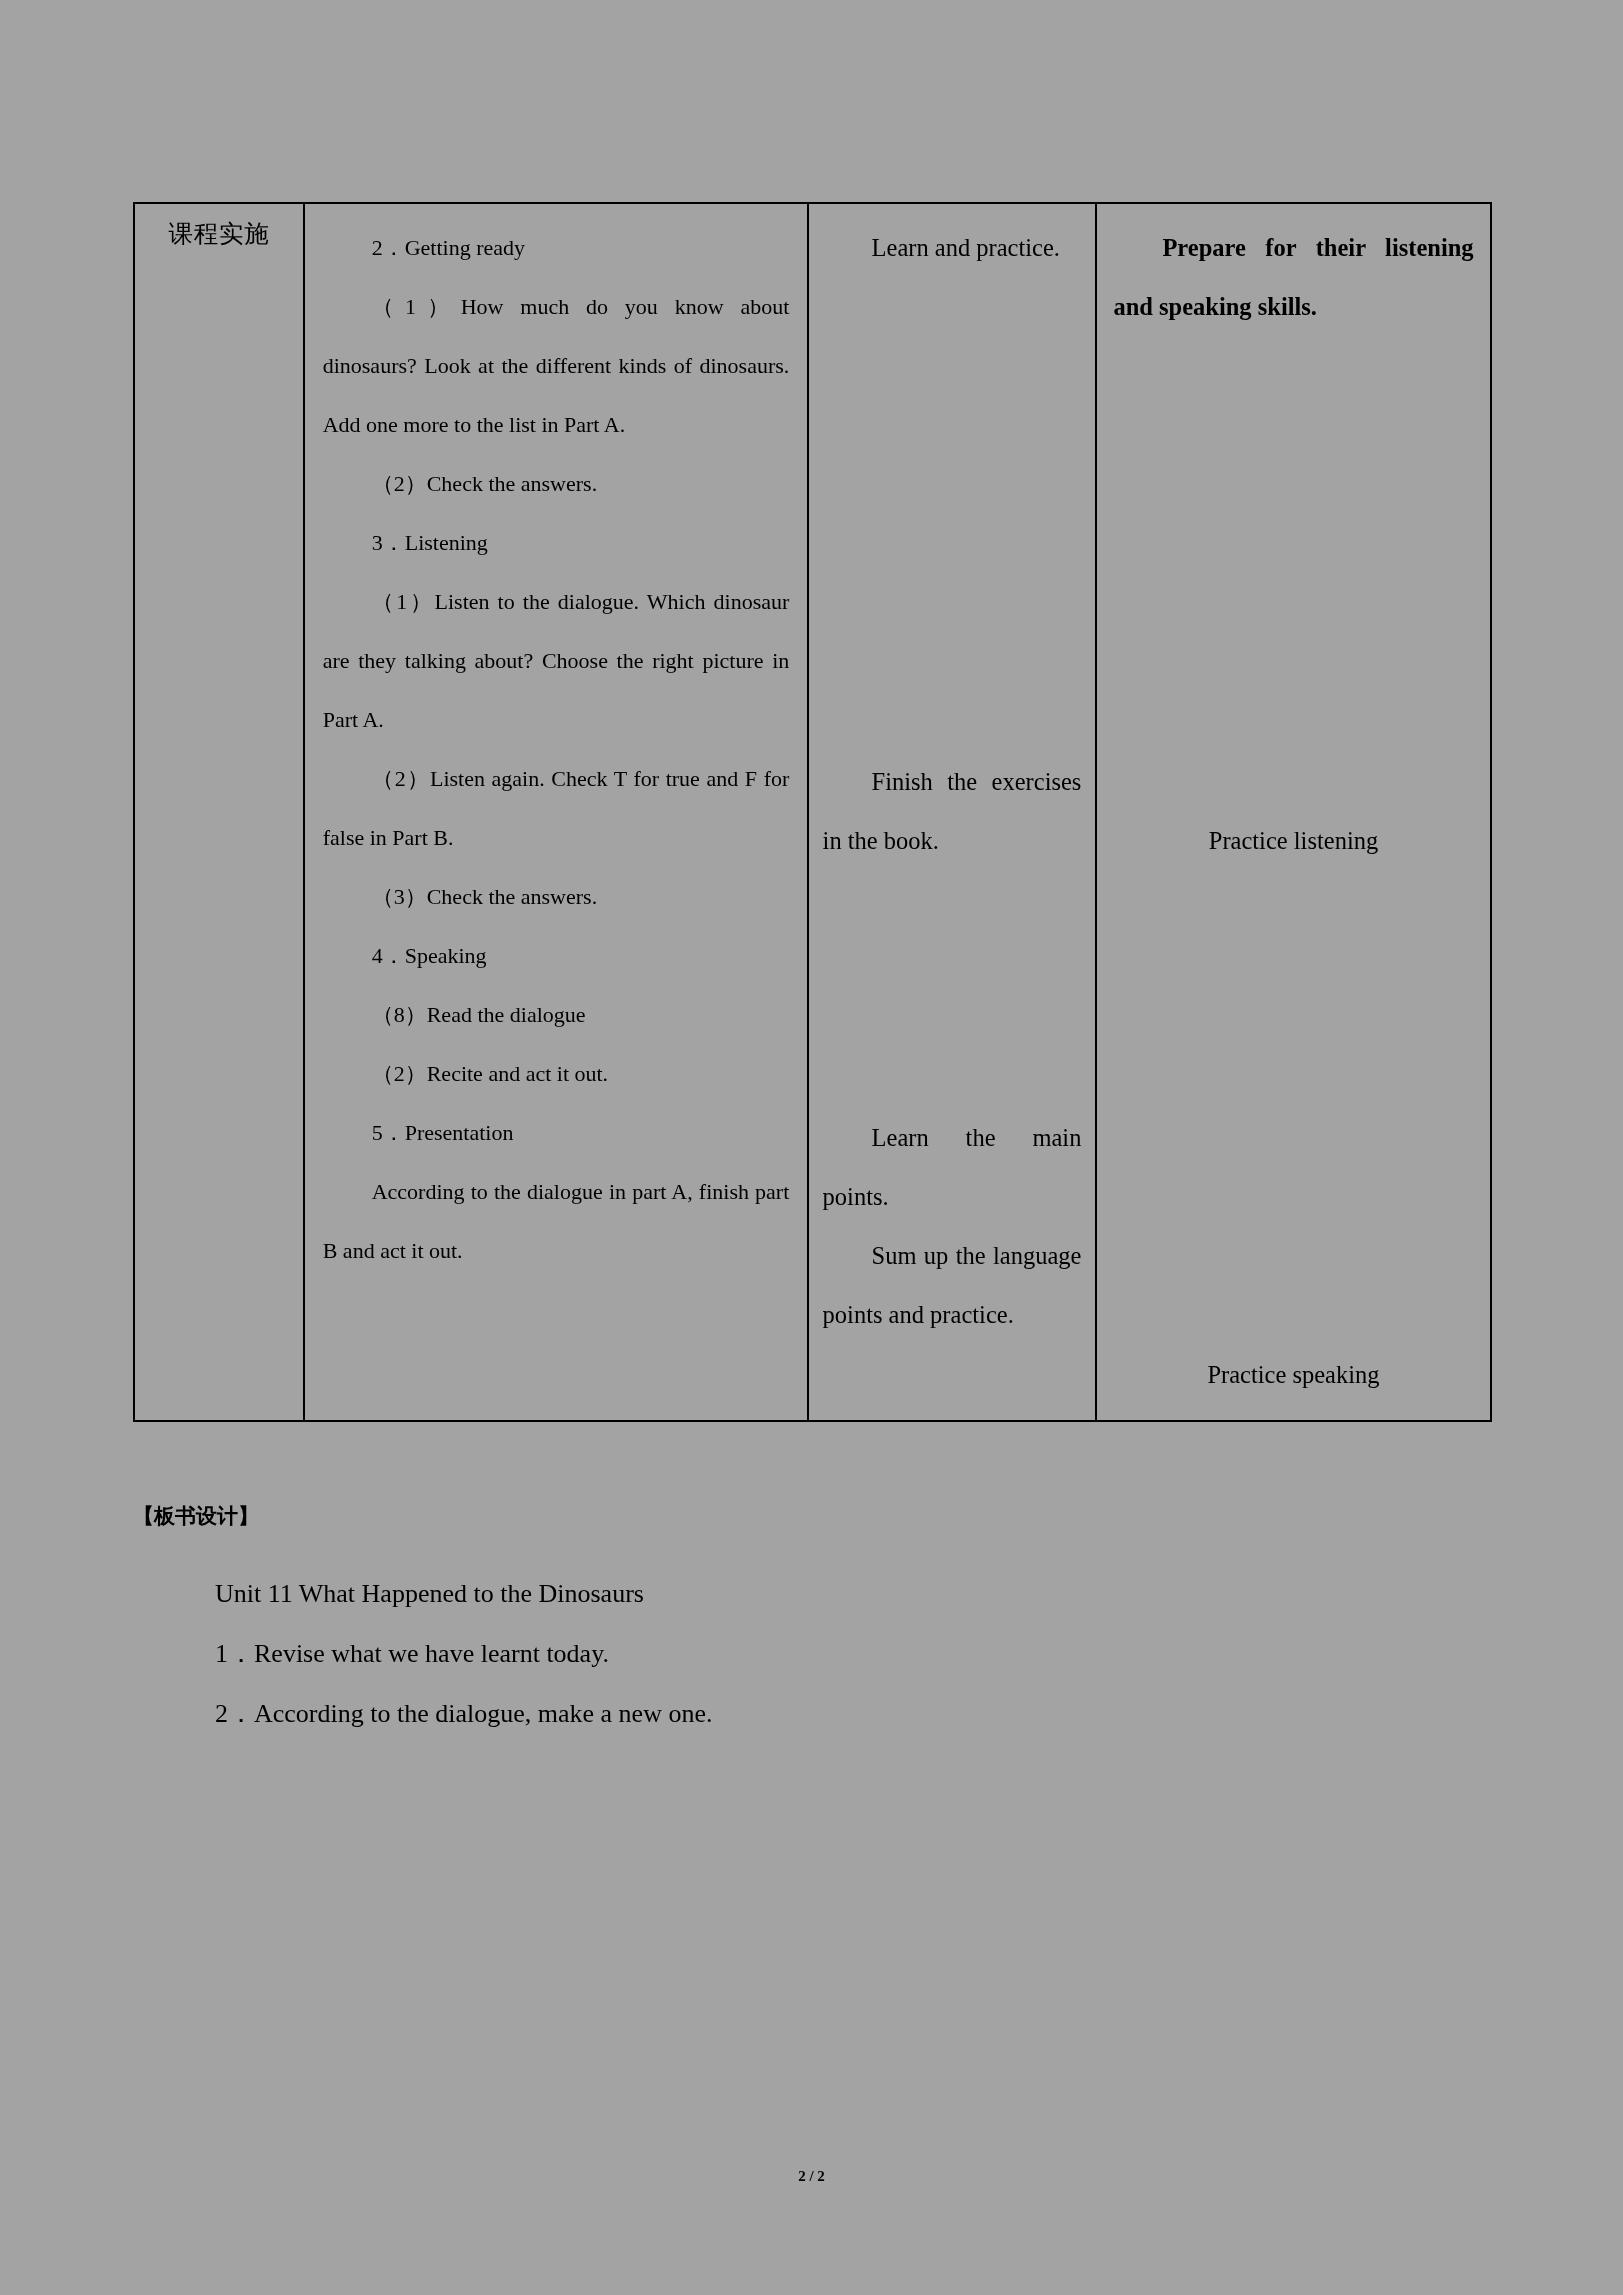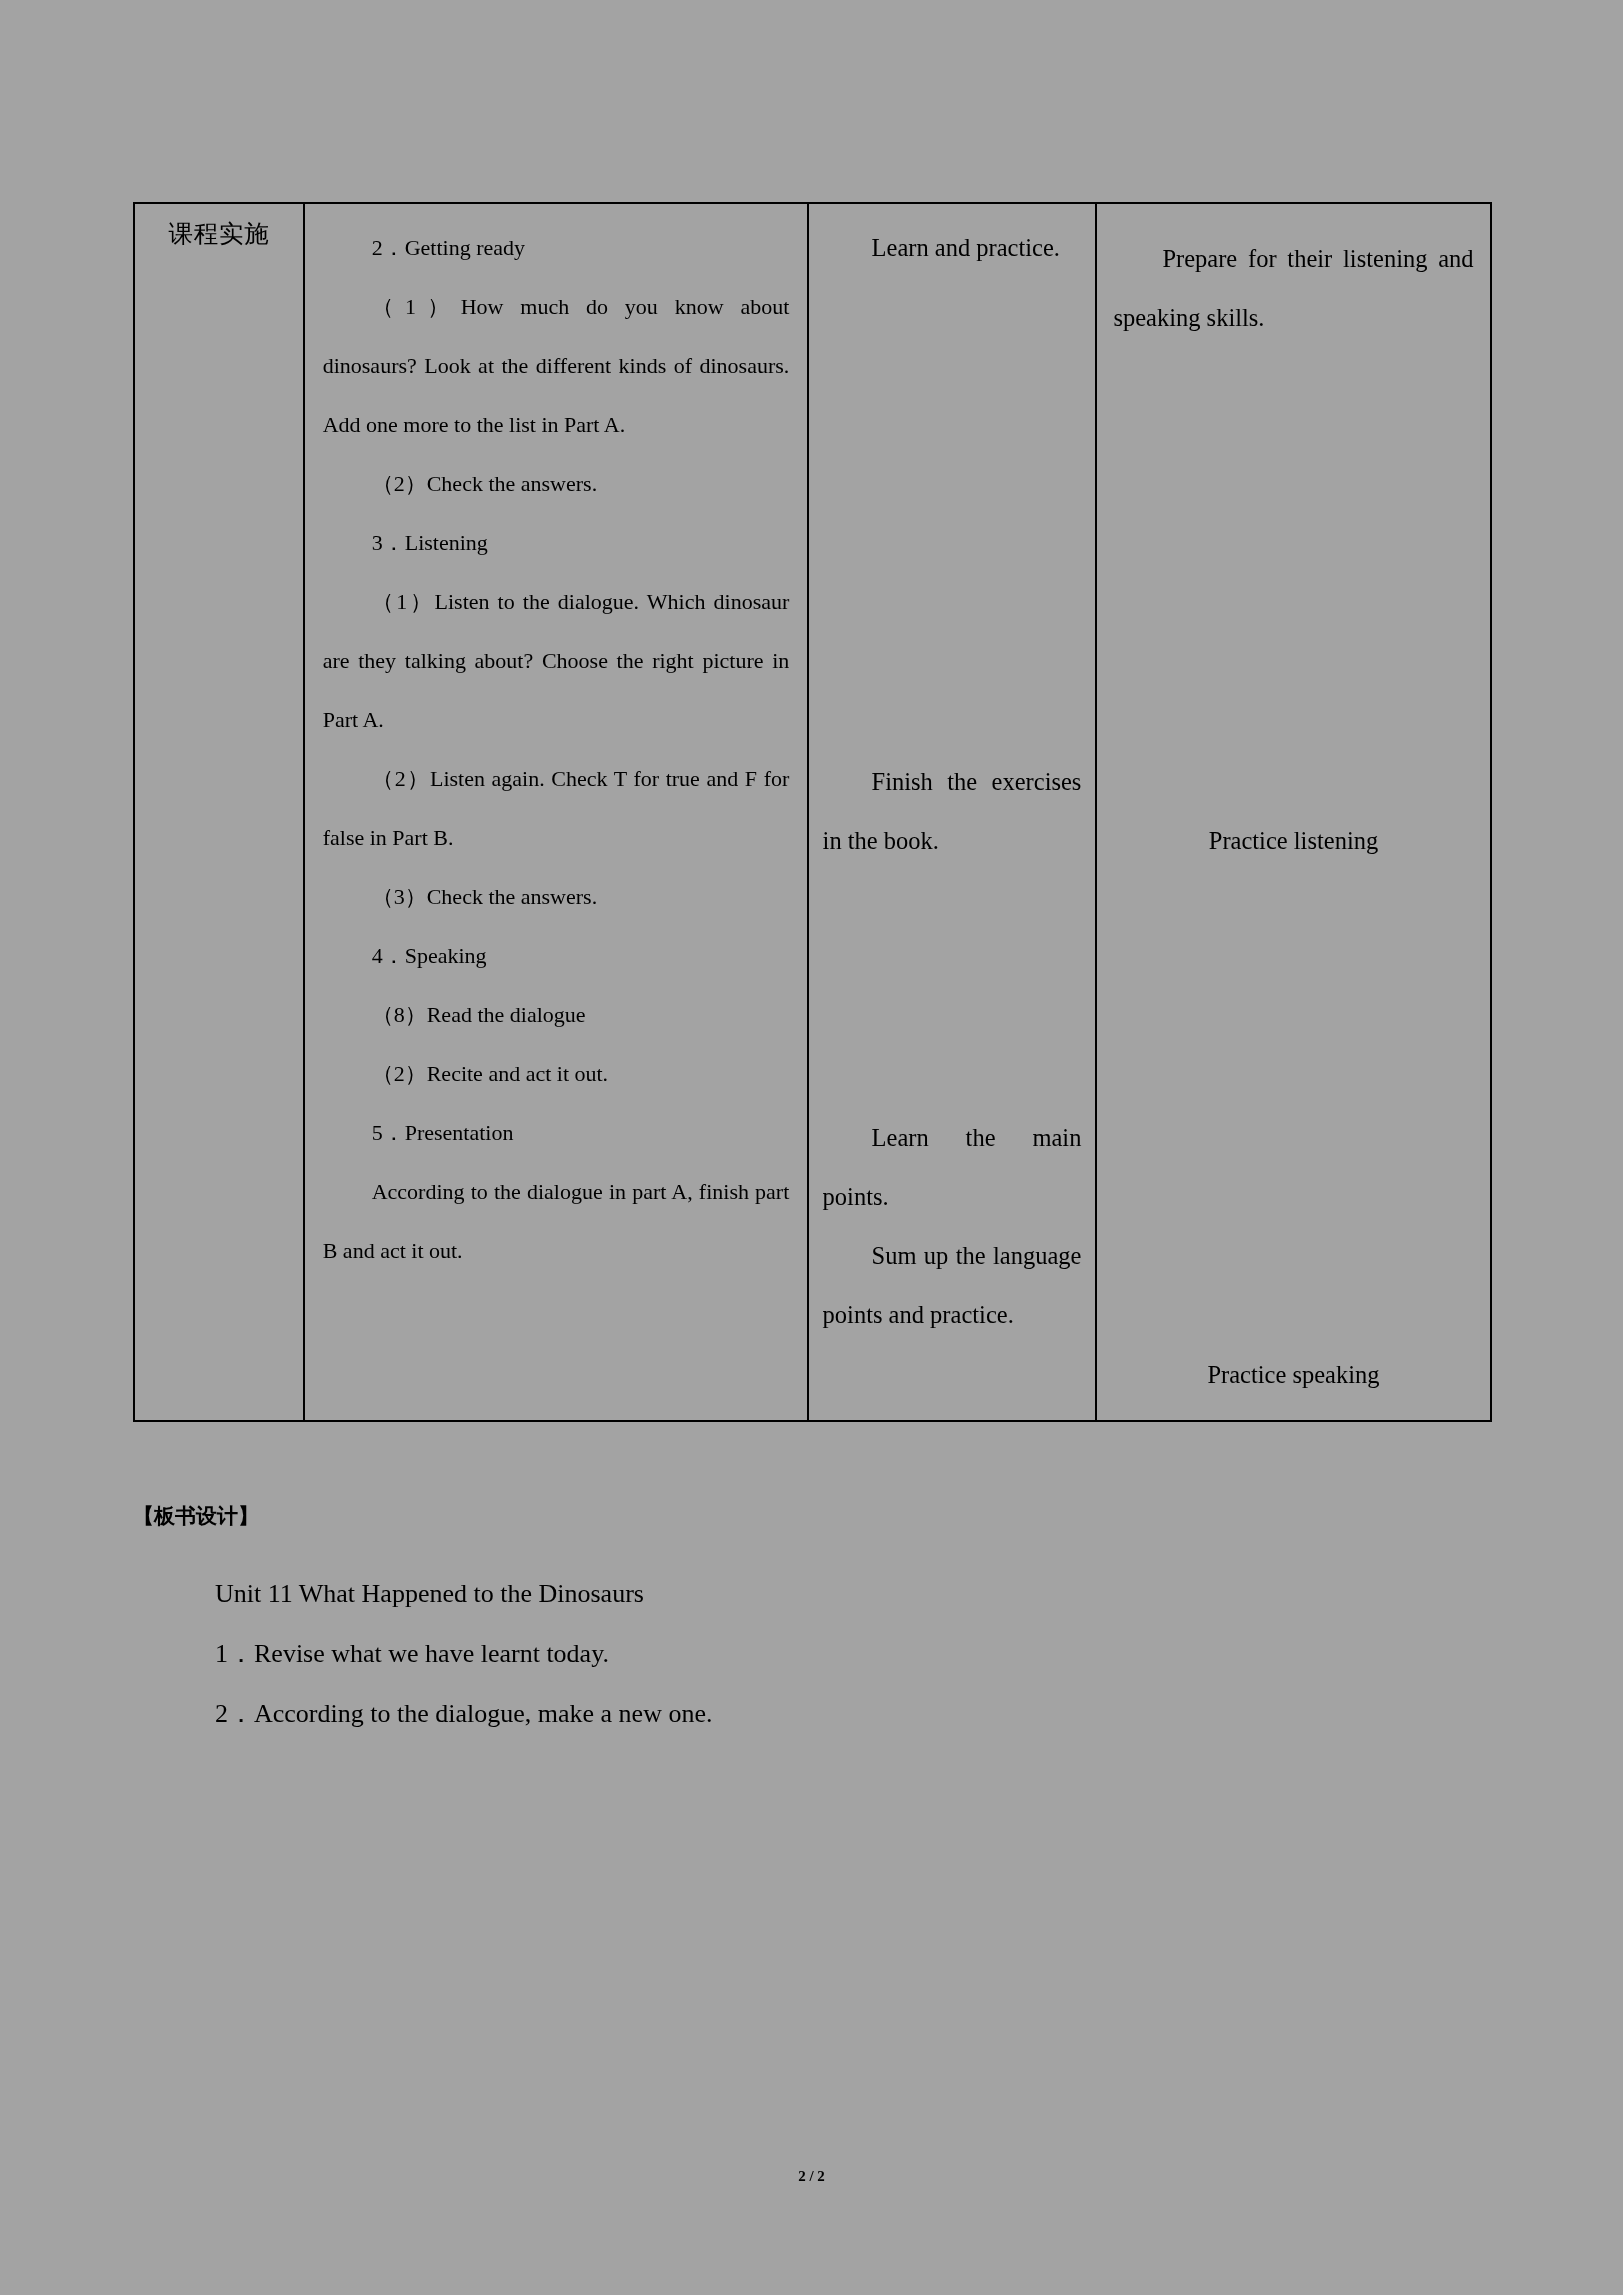--- a/index.html
+++ b/index.html
@@ -59,7 +59,7 @@
   .pos-a1 { top: 534px; }
   .pos-a2 { top: 890px; }
   .pos-a3 { top: 1008px; }
-  .pos-p0 { top: 11px; }
+  .pos-p0 { top: 0; font-weight: bold; }
   .pos-p1 { top: 593px; }
   .pos-p2 { top: 1127px; }
 

